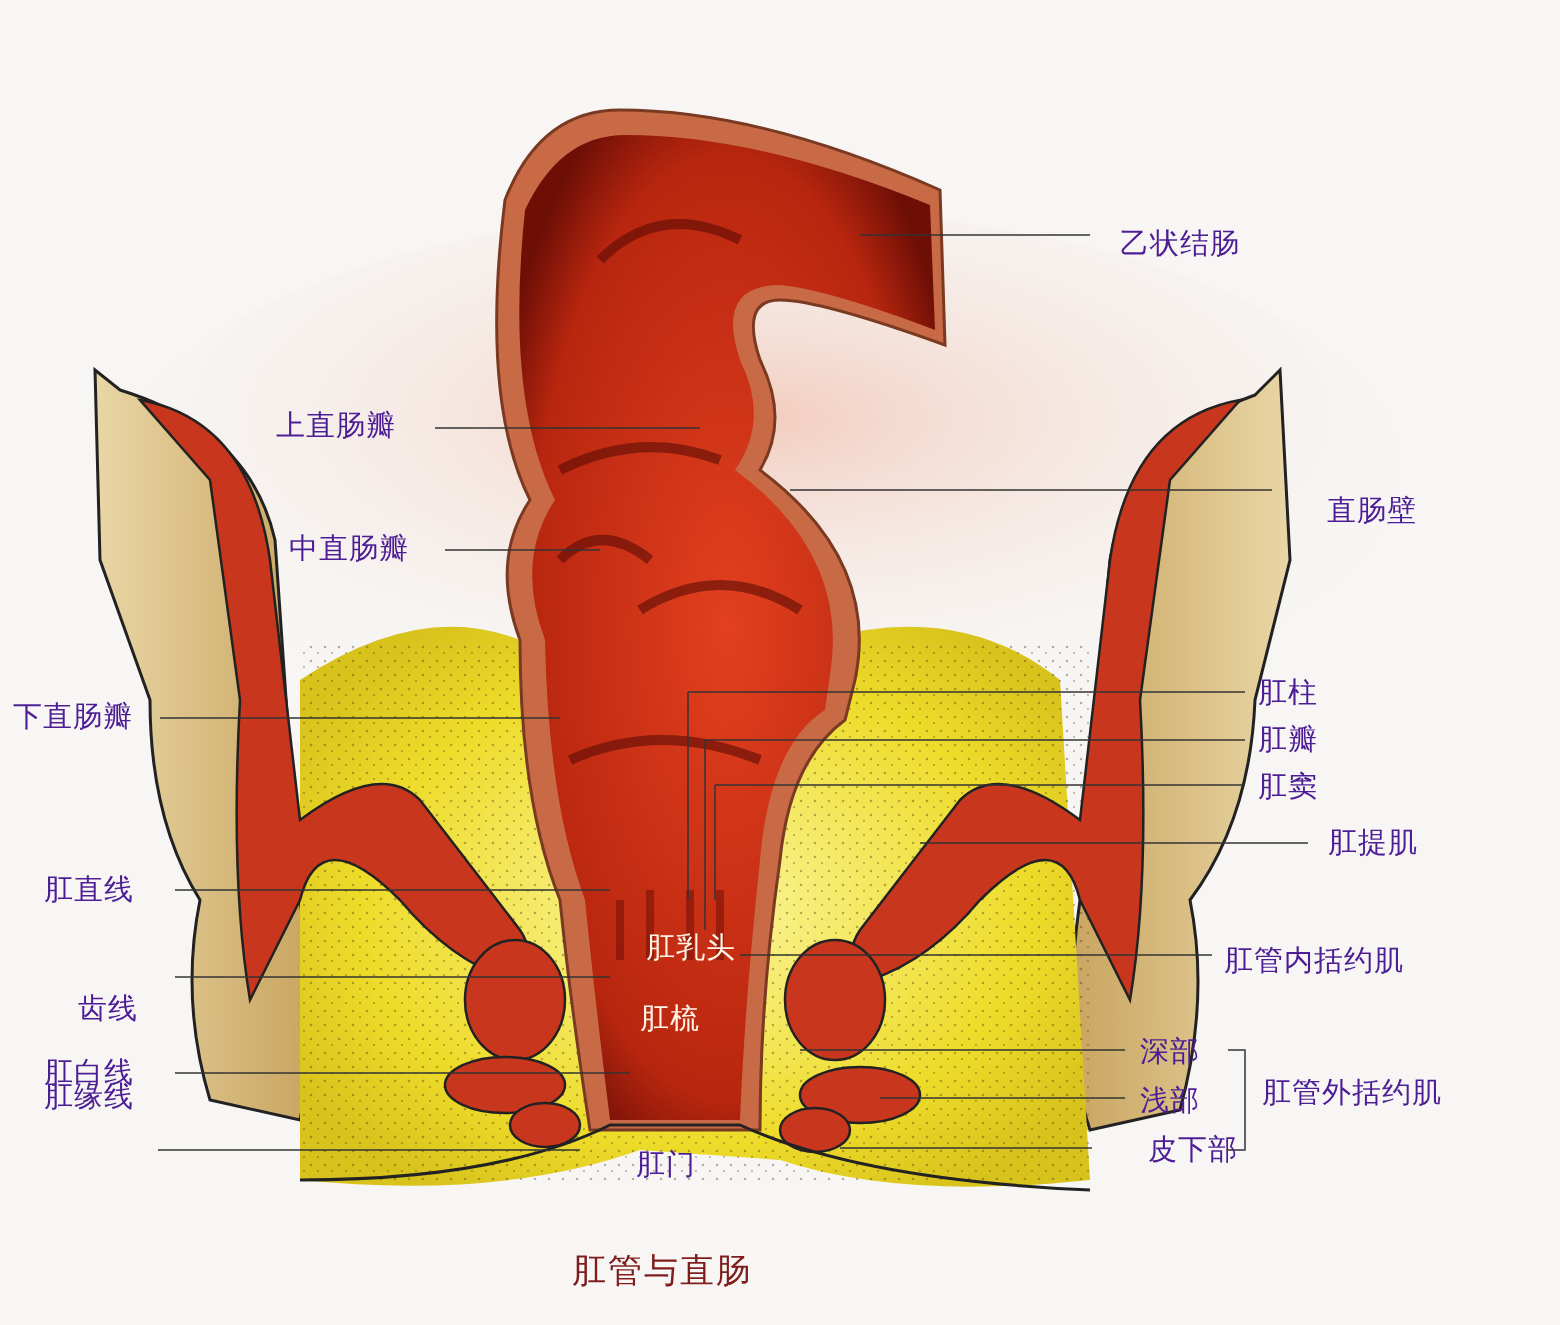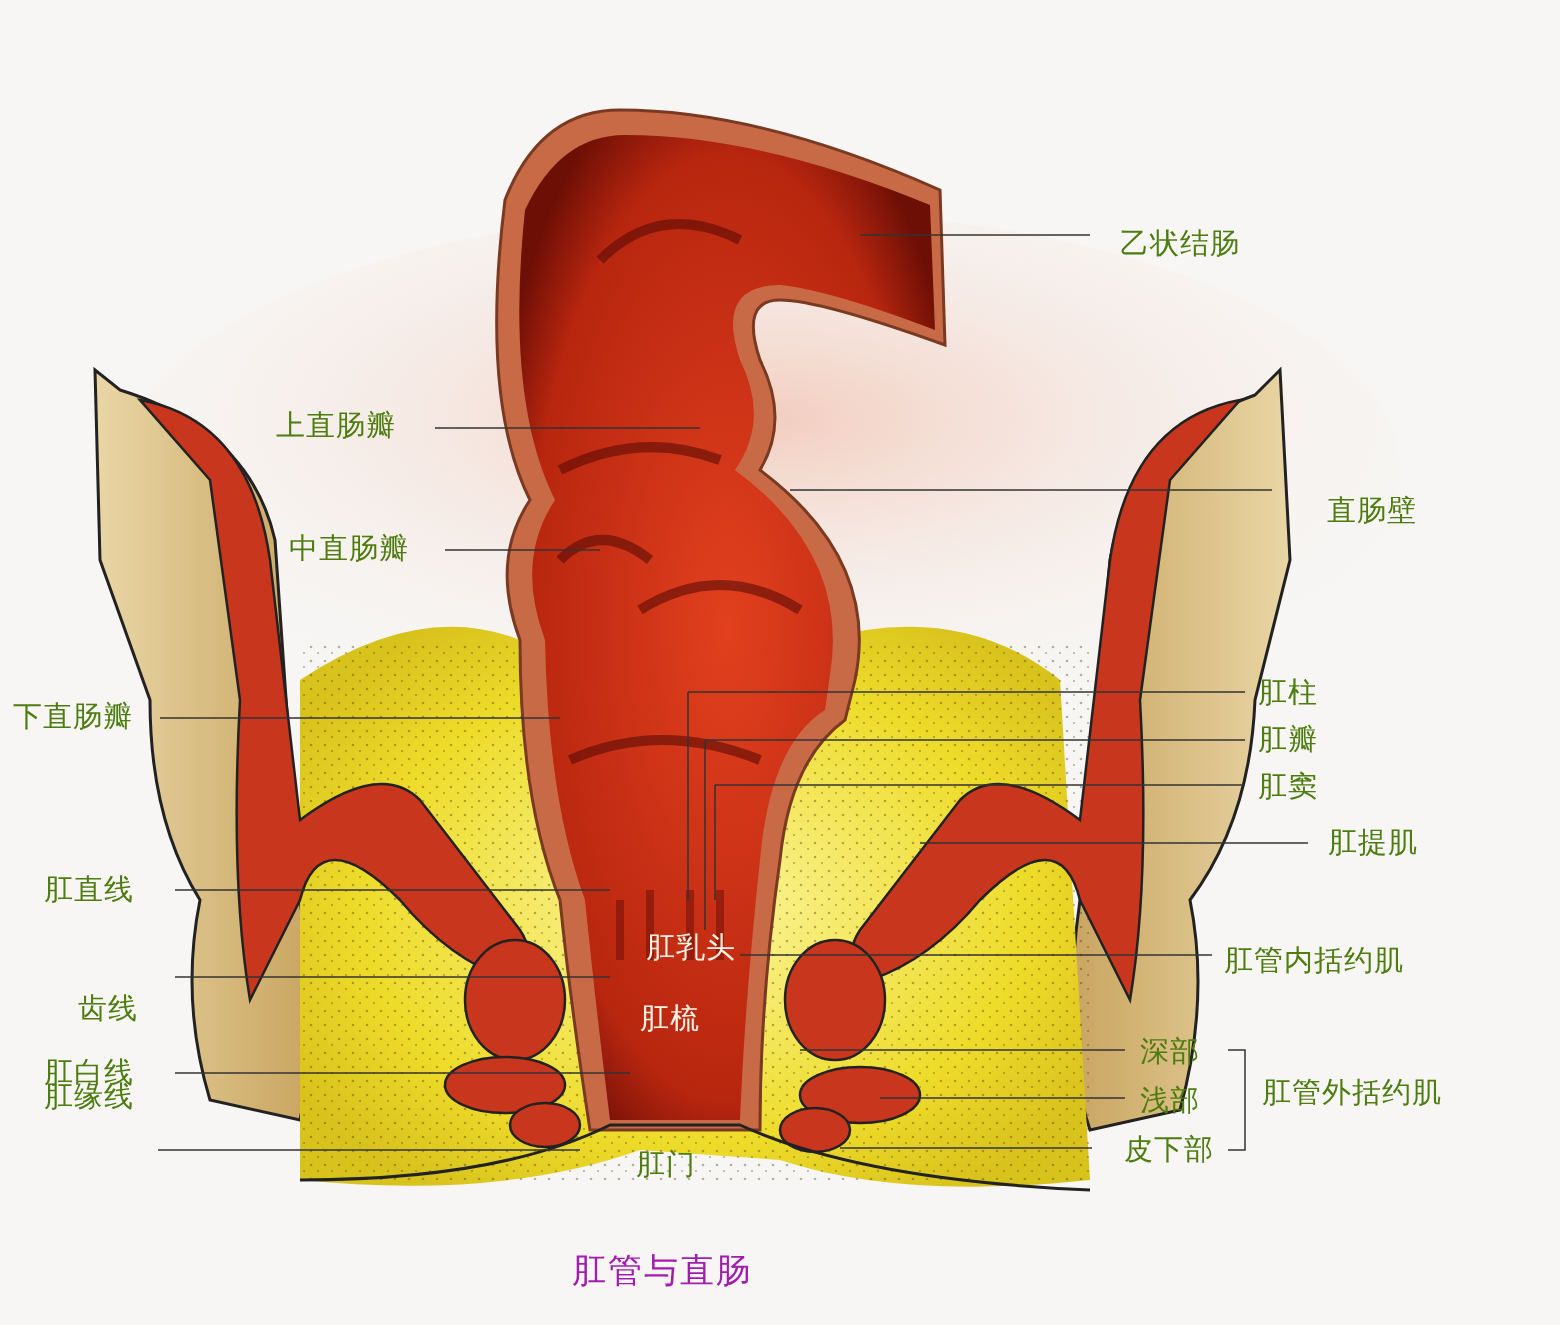--- a/index.html
+++ b/index.html
@@ -10,7 +10,7 @@
   }
   #illustration { position:absolute; left:0; top:0; width:1560px; height:1325px; }
   .label {
-    position:absolute; font-size:29px; color:#4d7c0f; line-height:1;
+    position:absolute; font-size:29px; color:#4c1d95; line-height:1;
     white-space:nowrap; letter-spacing:1px;
   }
   .label.light { color:#fff3e6; }

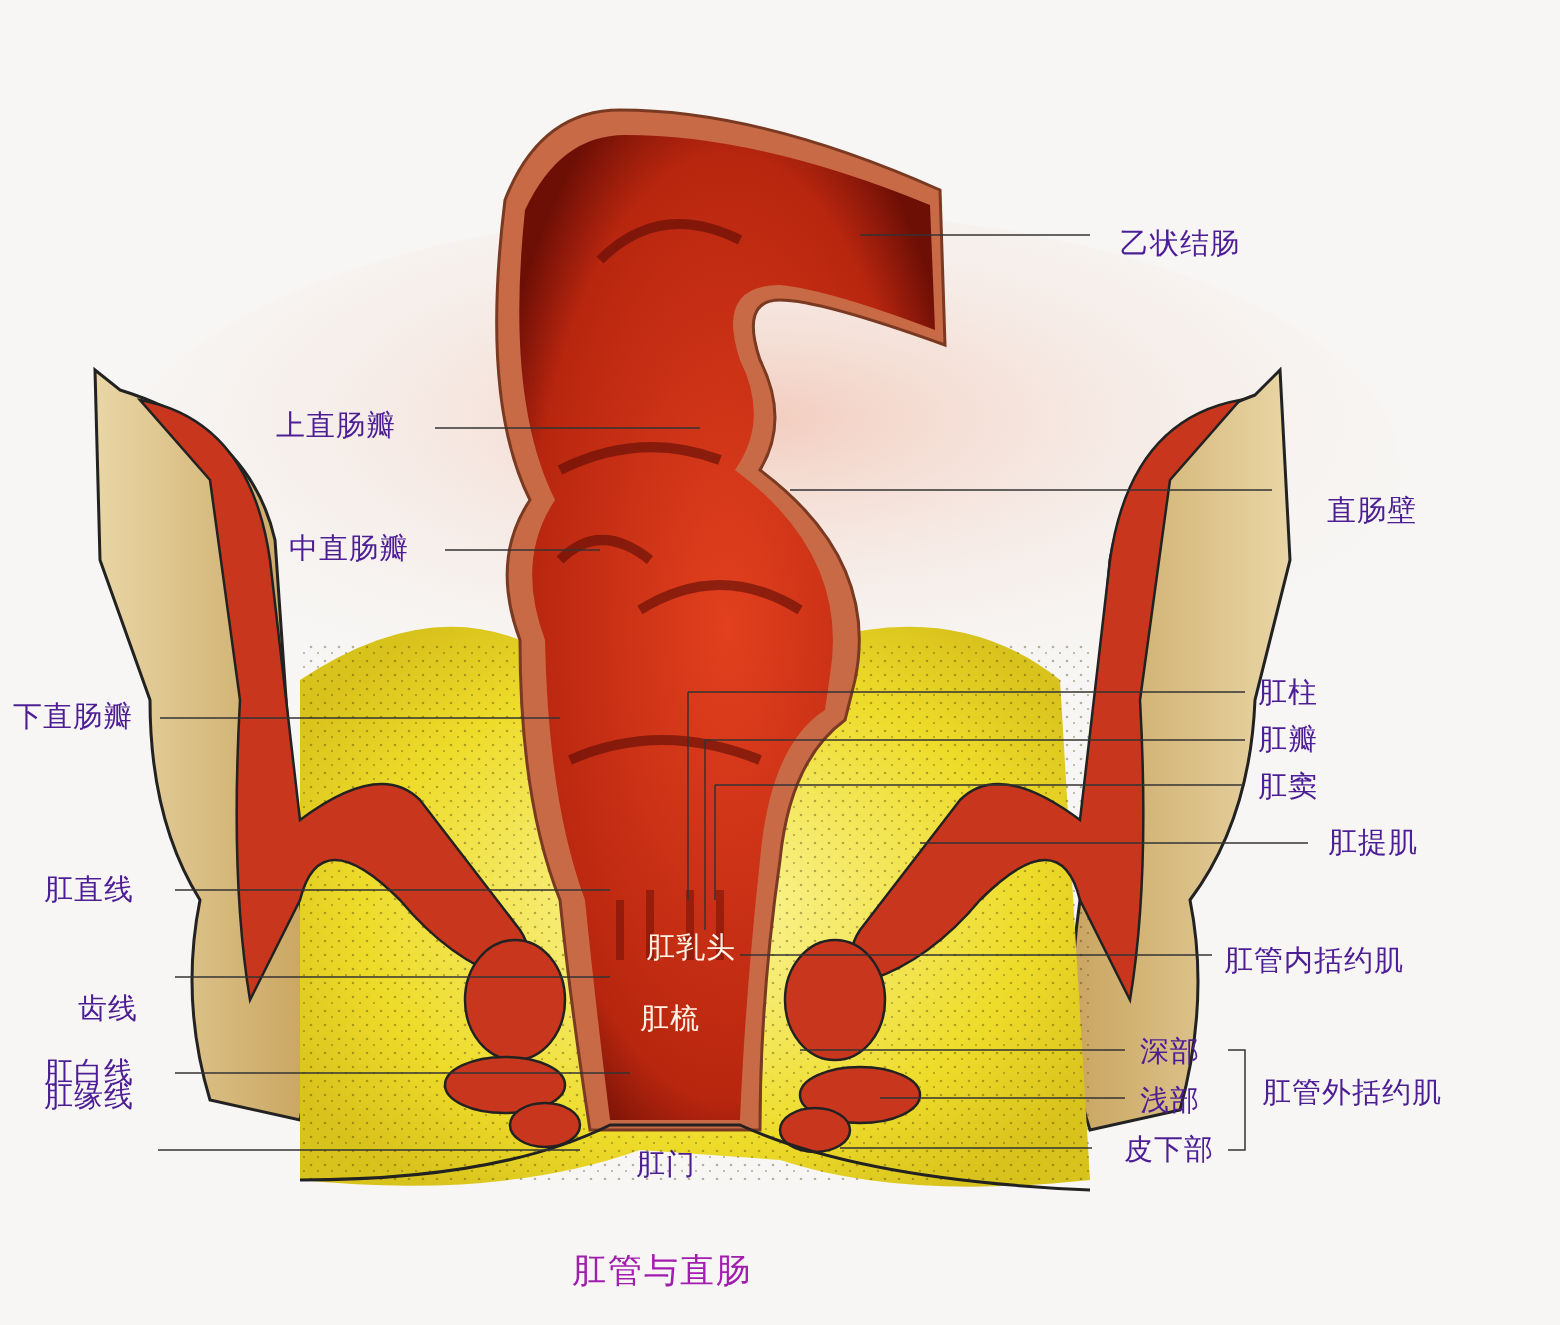--- a/index.html
+++ b/index.html
@@ -127,7 +127,7 @@
 <div class="label" style="left:1224px;top:946px;">肛管内括约肌</div>
 <div class="label" style="left:1140px;top:1037px;">深部</div>
 <div class="label" style="left:1140px;top:1086px;">浅部</div>
-<div class="label" style="left:1124px;top:1135px;text-align:center;">皮下部</div>
+<div class="label" style="left:1148px;top:1135px;text-align:center;">皮下部</div>
 <div class="label" style="left:1262px;top:1078px;">肛管外括约肌</div>
 
 <div class="label light" style="left:622px;top:933px;margin-left:24px;">肛乳头</div>

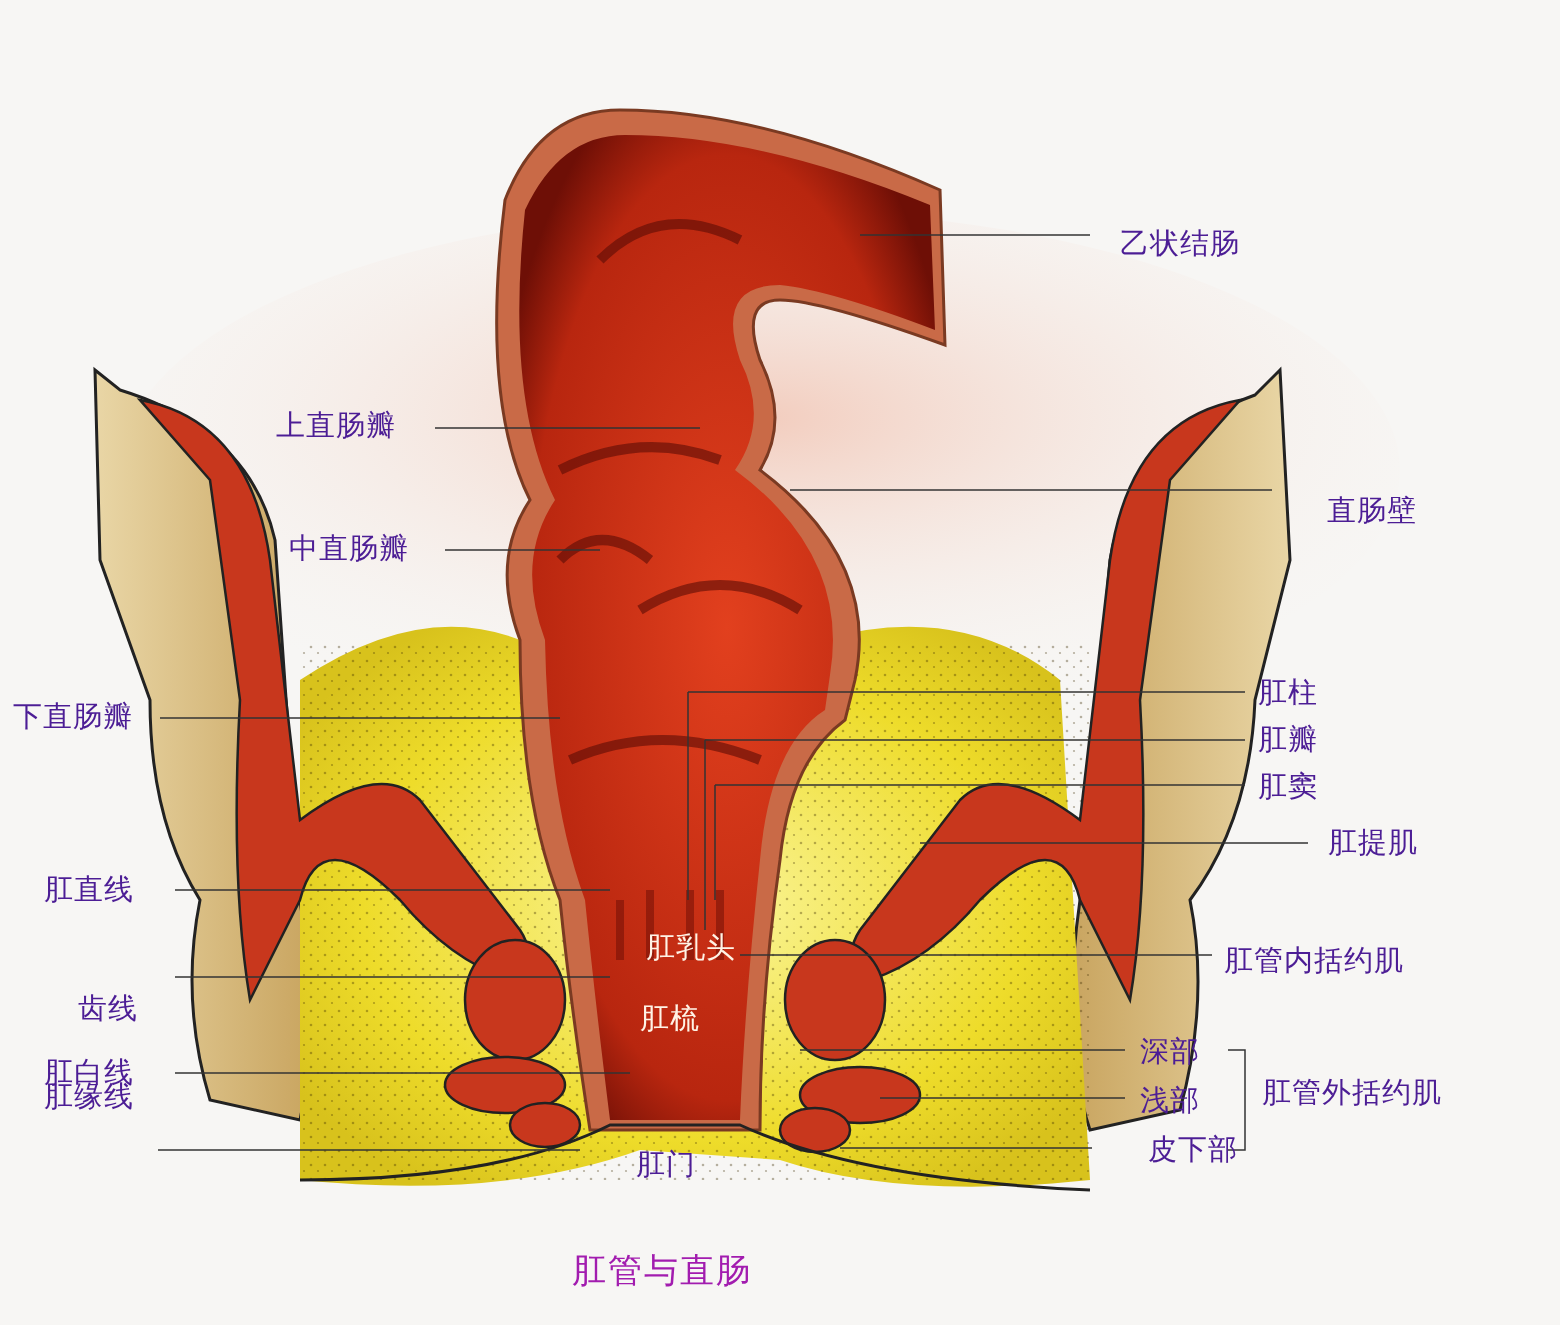--- a/index.html
+++ b/index.html
@@ -14,7 +14,7 @@
     white-space:nowrap; letter-spacing:1px;
   }
   .label.light { color:#fff3e6; }
-  .title { position:absolute; font-size:34px; color:#a21caf; letter-spacing:2px; white-space:nowrap; }
+  .title { position:absolute; font-size:34px; color:#7f1d1d; letter-spacing:2px; white-space:nowrap; }
 </style>
 </head>
 <body>

